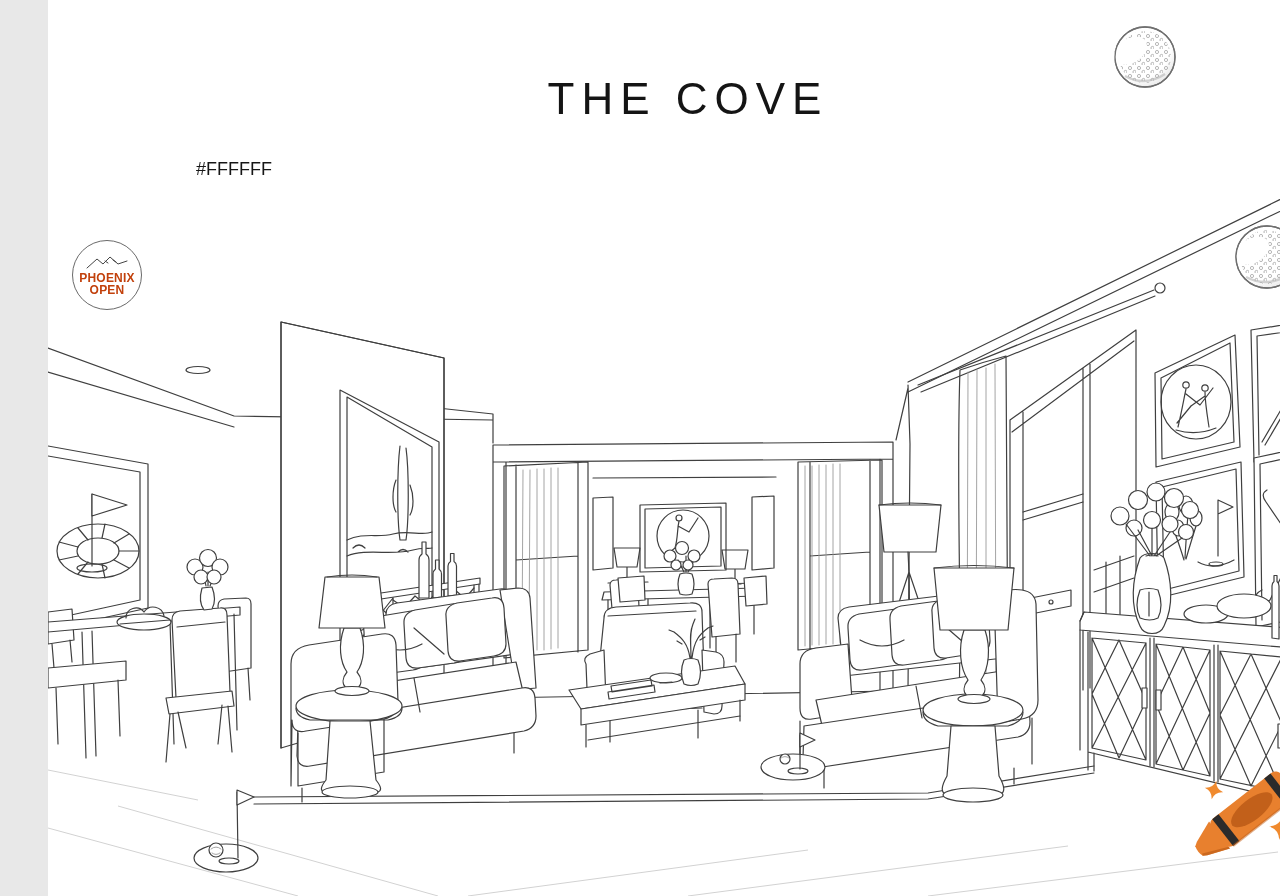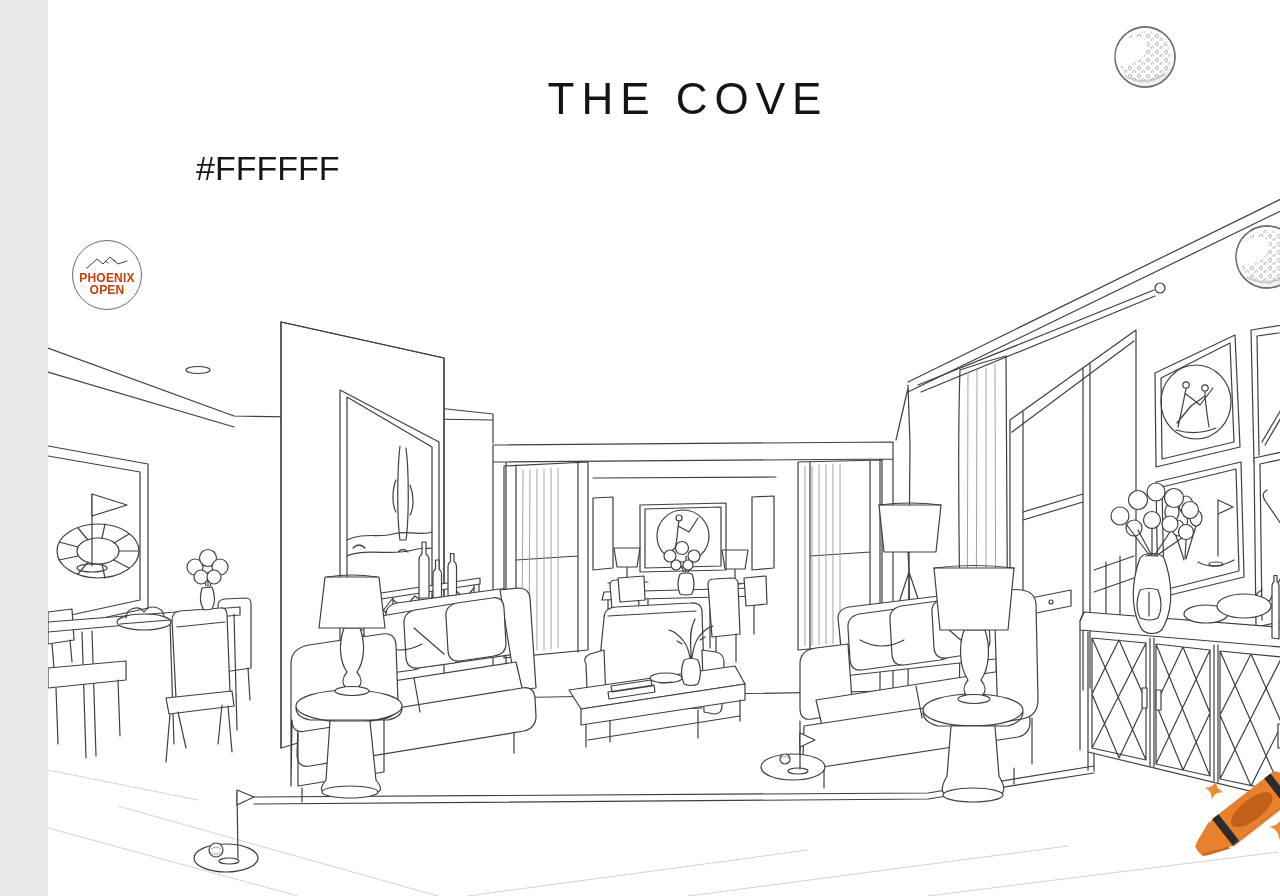--- a/index.html
+++ b/index.html
@@ -13,7 +13,7 @@
   .fl{fill:none;stroke:#d2d2d2;stroke-width:1;}
   .title{position:absolute;left:0;right:0;top:74px;text-align:center;
          font-size:44px;font-weight:300;letter-spacing:7px;color:#141414;}
-  .hex{position:absolute;left:148px;top:149px;font-size:34px;font-weight:400;
+  .hex{position:absolute;left:148px;top:159px;font-size:18px;font-weight:400;
        letter-spacing:0;color:#161616;}
   .badge{position:absolute;left:24px;top:240px;width:70px;height:70px;border-radius:50%;
          border:1.6px solid #6a6a6a;background:#fff;display:flex;flex-direction:column;

